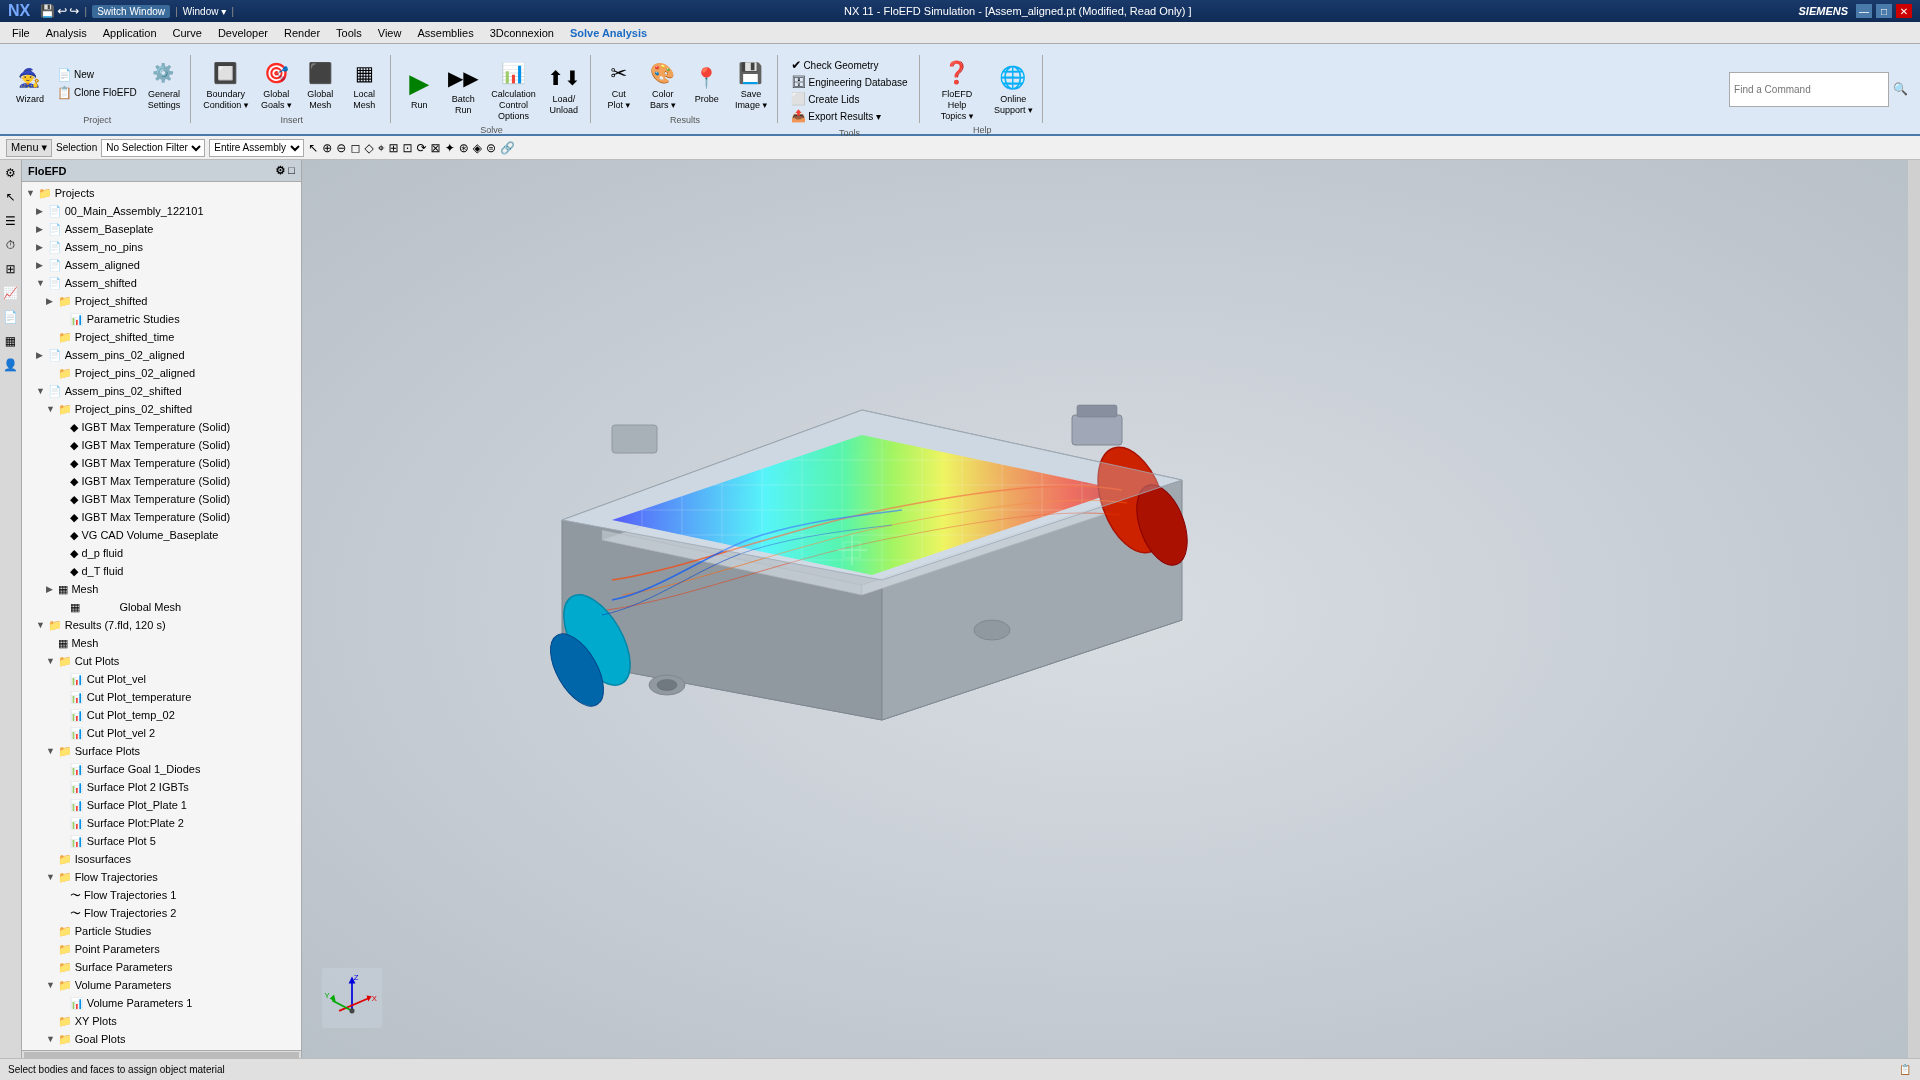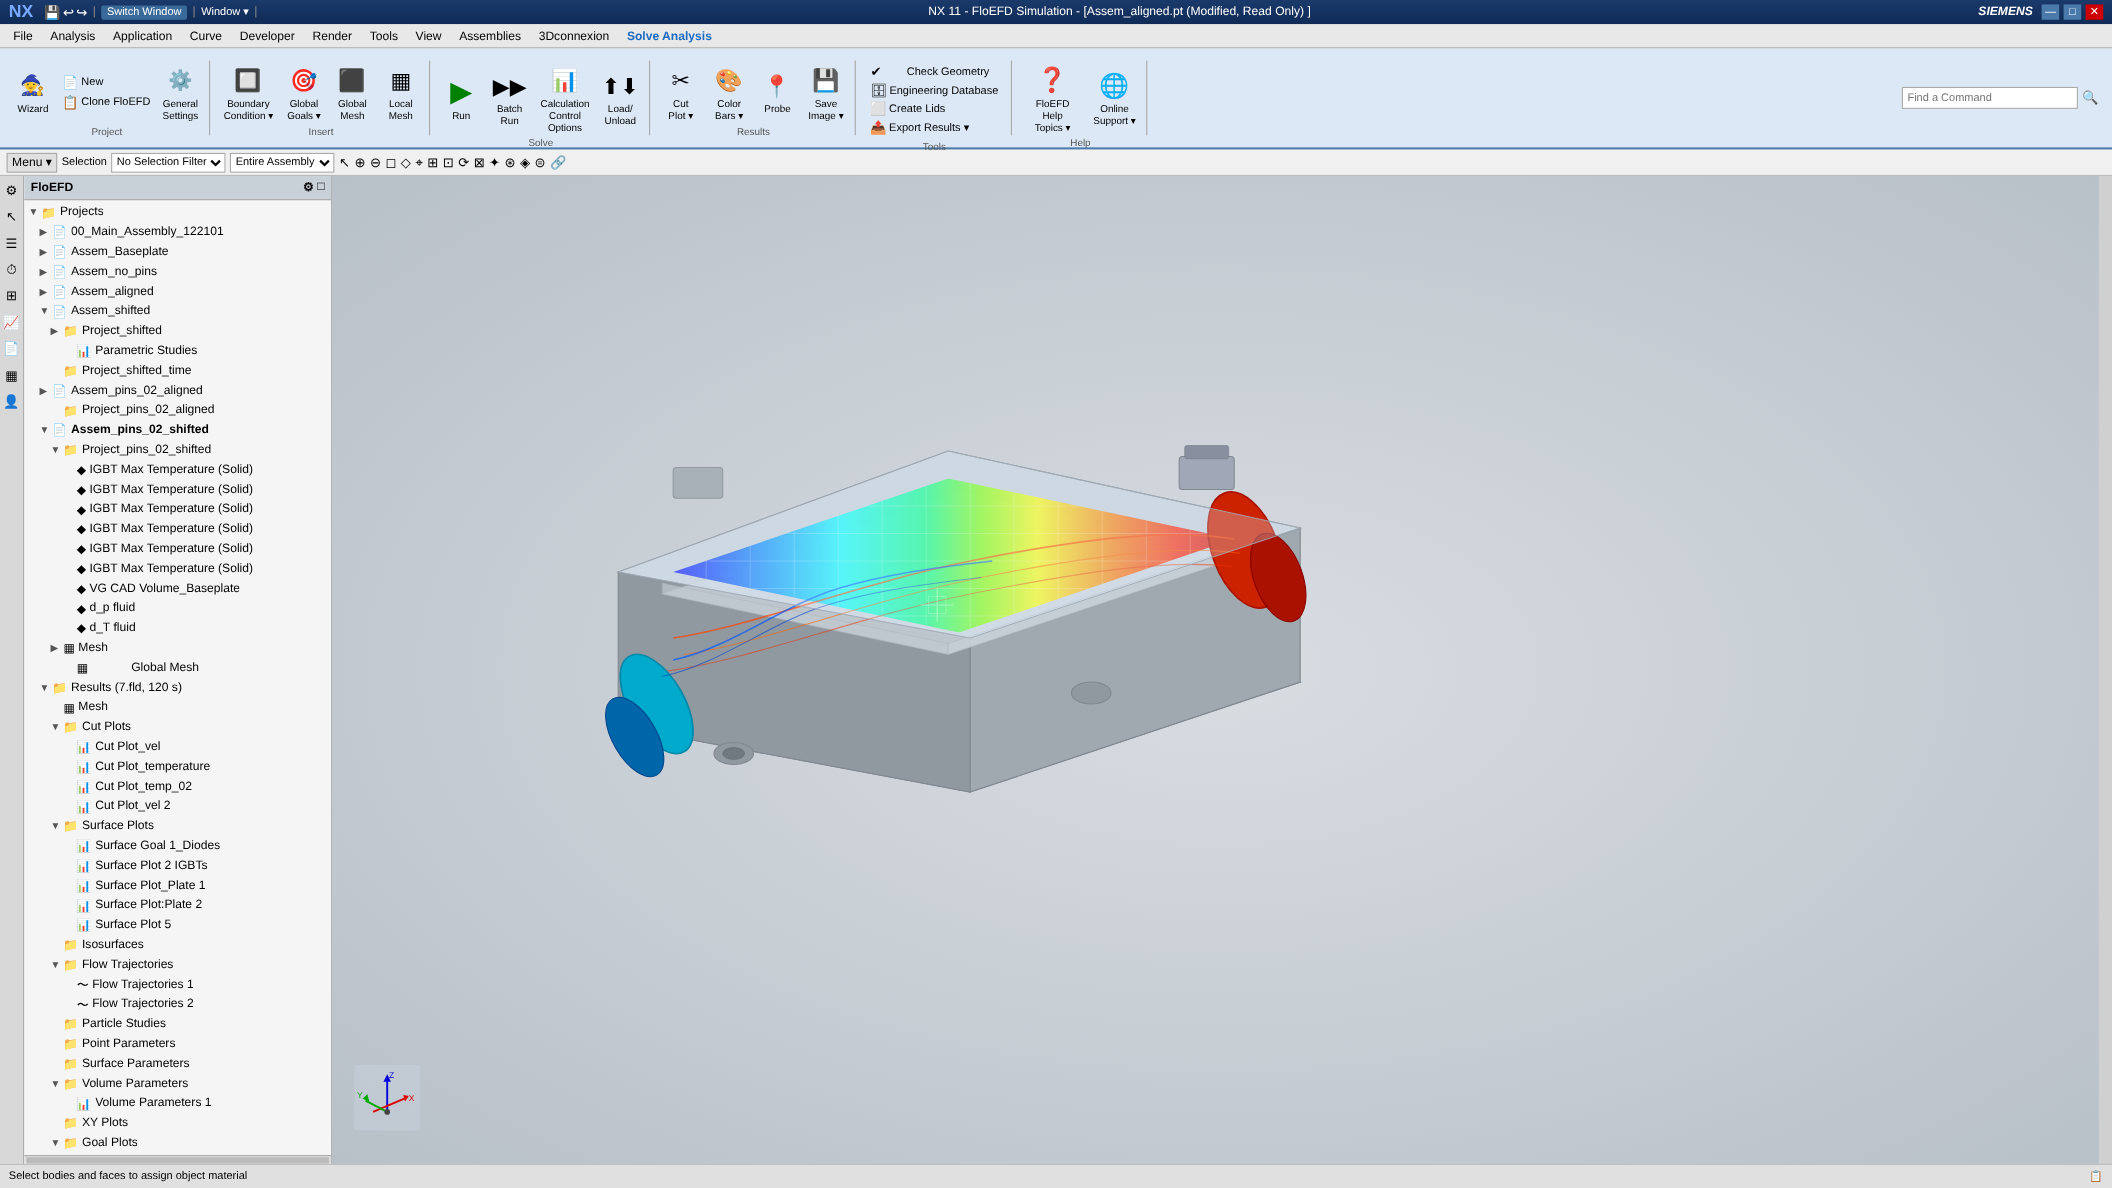--- a/index.html
+++ b/index.html
@@ -439,7 +439,7 @@
       <div class="group-items" style="align-items:flex-start;flex-direction:column;gap:1px;padding:2px 0;">
         <div class="ribbon-btn-small">
           <span style="font-size:12px;">✔</span>
-          <span style="font-size:10px;margin-left:21px;">Check Geometry</span>
+          <span style="font-size:10px;">Check Geometry</span>
         </div>
         <div class="ribbon-btn-small">
           <span style="font-size:12px;">🗄</span>

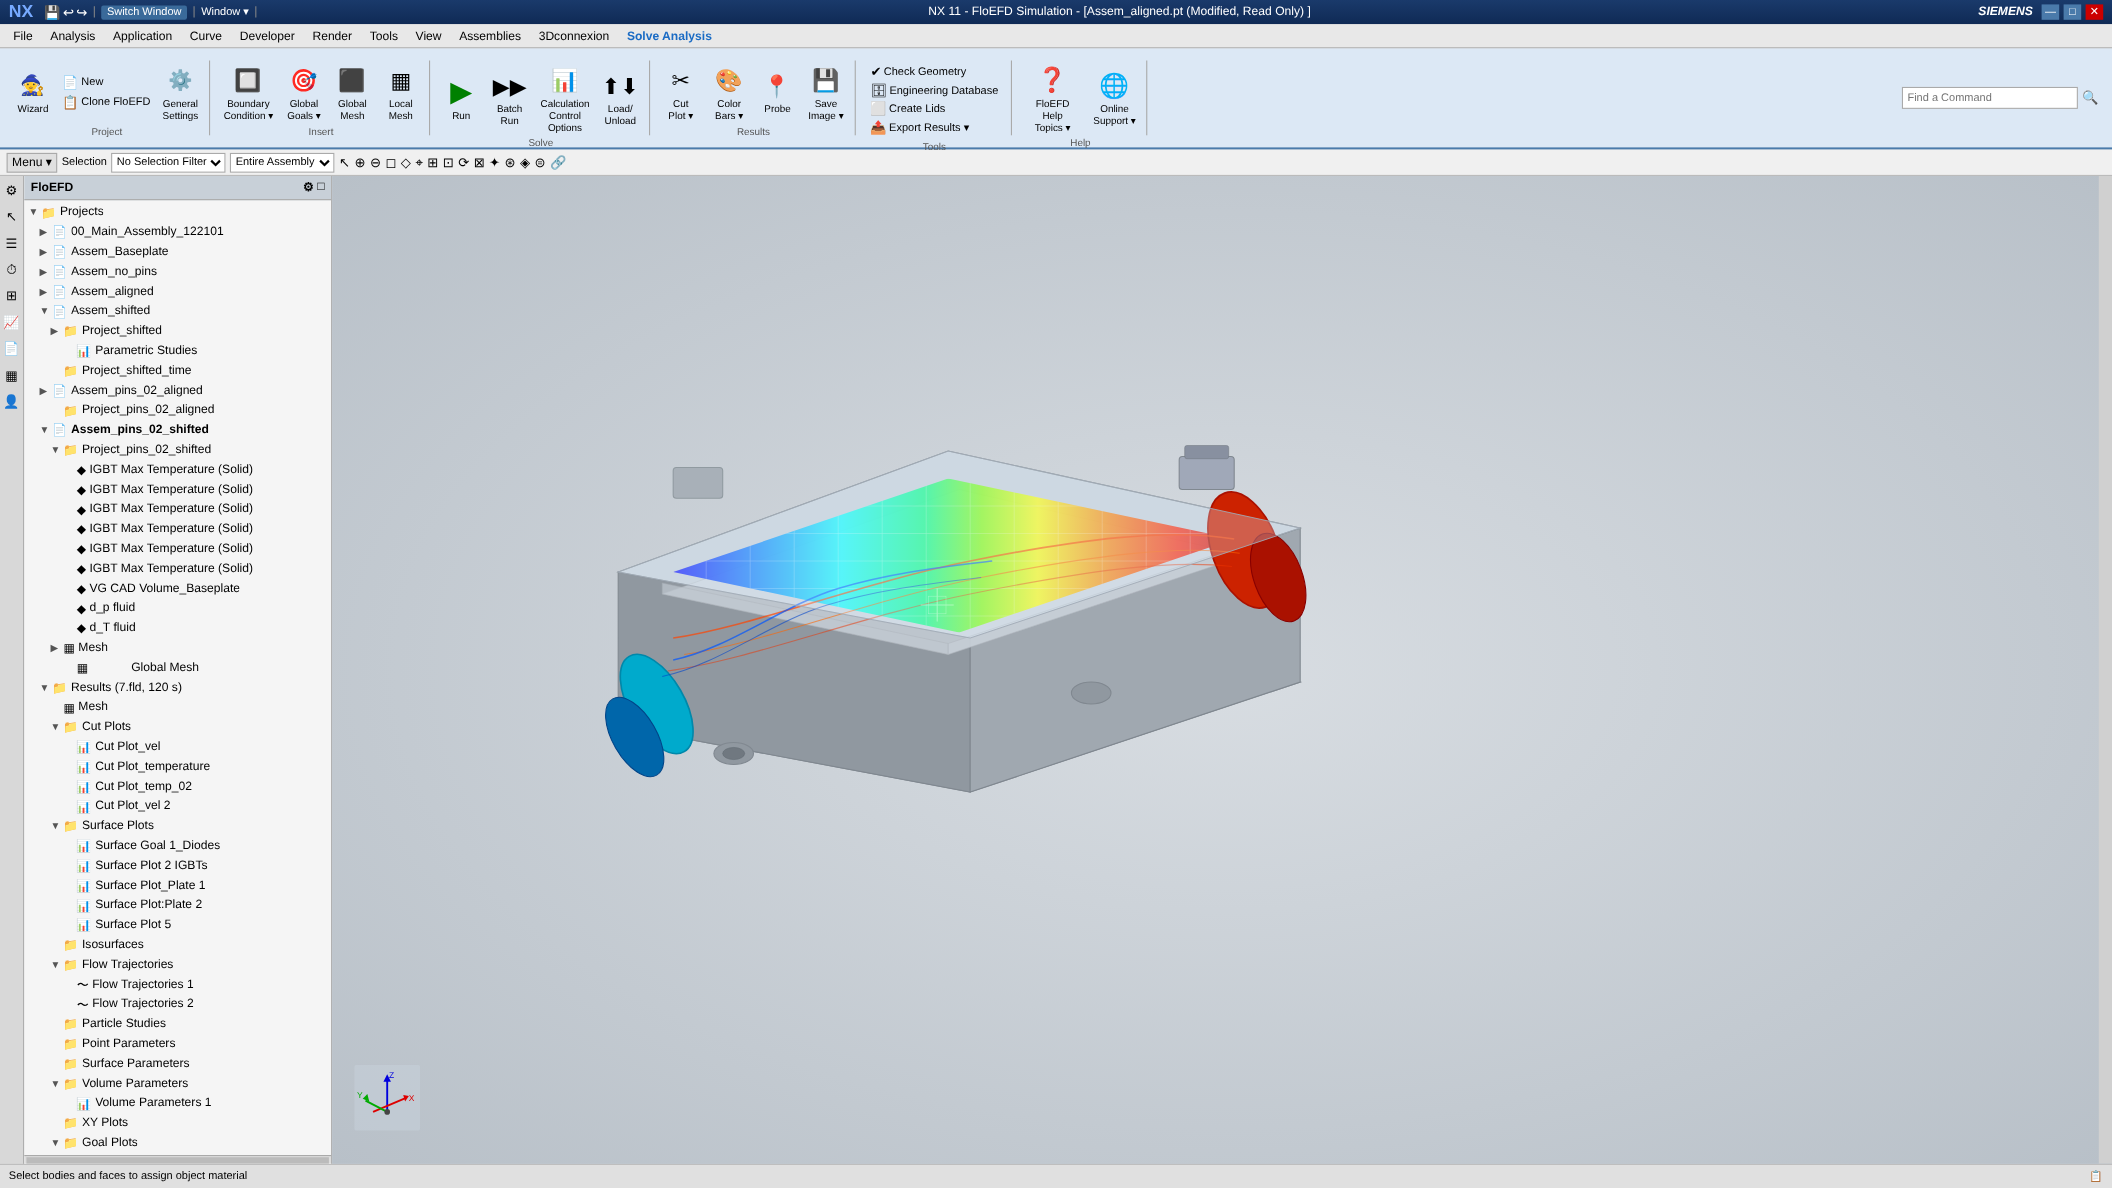--- a/index.html
+++ b/index.html
@@ -473,7 +473,7 @@
 
     <div style="flex:1; display:flex; align-items:center; justify-content:flex-end; padding-right:8px;">
       <div id="search-bar">
-        <input type="text" id="search-input" placeholder="Find a Command" style="width: 160px; height: 20px; font-size: 10px; padding: 0px 4px; border: 1px solid rgb(170, 170, 170);">
+        <input type="text" id="search-input" placeholder="Find a Command" style="width: 160px; height: 35px; font-size: 10px; padding: 0px 4px; border: 1px solid rgb(170, 170, 170);">
         <span style="font-size:12px;cursor:pointer;">🔍</span>
       </div>
     </div>

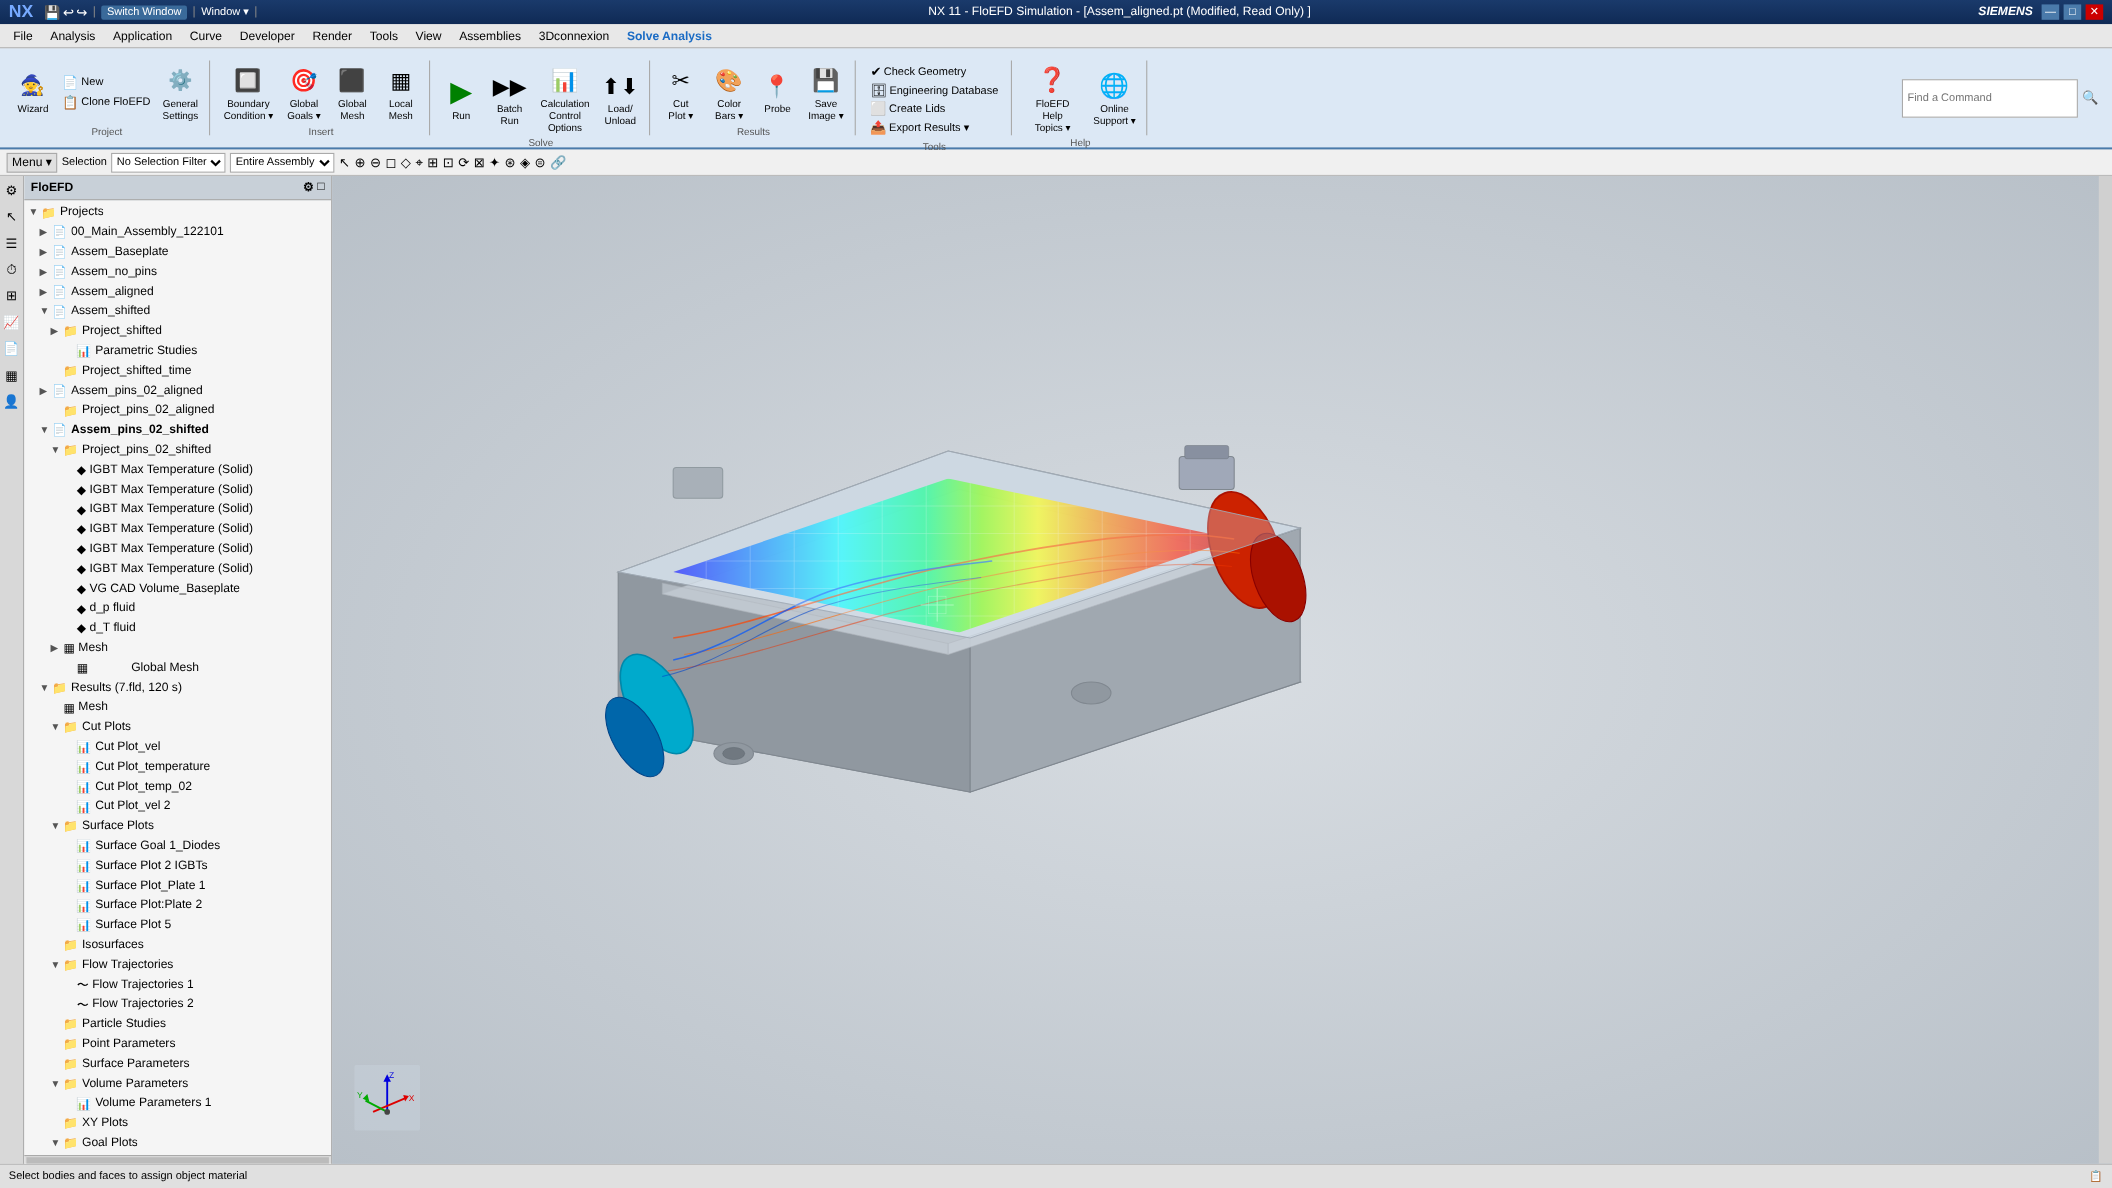--- a/index.html
+++ b/index.html
@@ -589,7 +589,7 @@
         <div class="tree-item" style="padding-left: 14px;">
           <span class="toggle" style="font-size: 9px; color: rgb(85, 85, 85); margin-right: 2px; width: 10px; display: inline-block;">▼</span>
           <span class="t-icon" style="font-size: 11px; margin-right: 3px;">📄</span>
-          <span class="t-label" style="font-size: 11px; font-weight: bold;">Assem_pins_02_shifted</span>
+          <span class="t-label" style="font-size: 11px;">Assem_pins_02_shifted</span>
         </div>
         <div class="tree-item" style="padding-left: 24px;">
           <span class="toggle" style="font-size: 9px; color: rgb(85, 85, 85); margin-right: 2px; width: 10px; display: inline-block;">▼</span>

